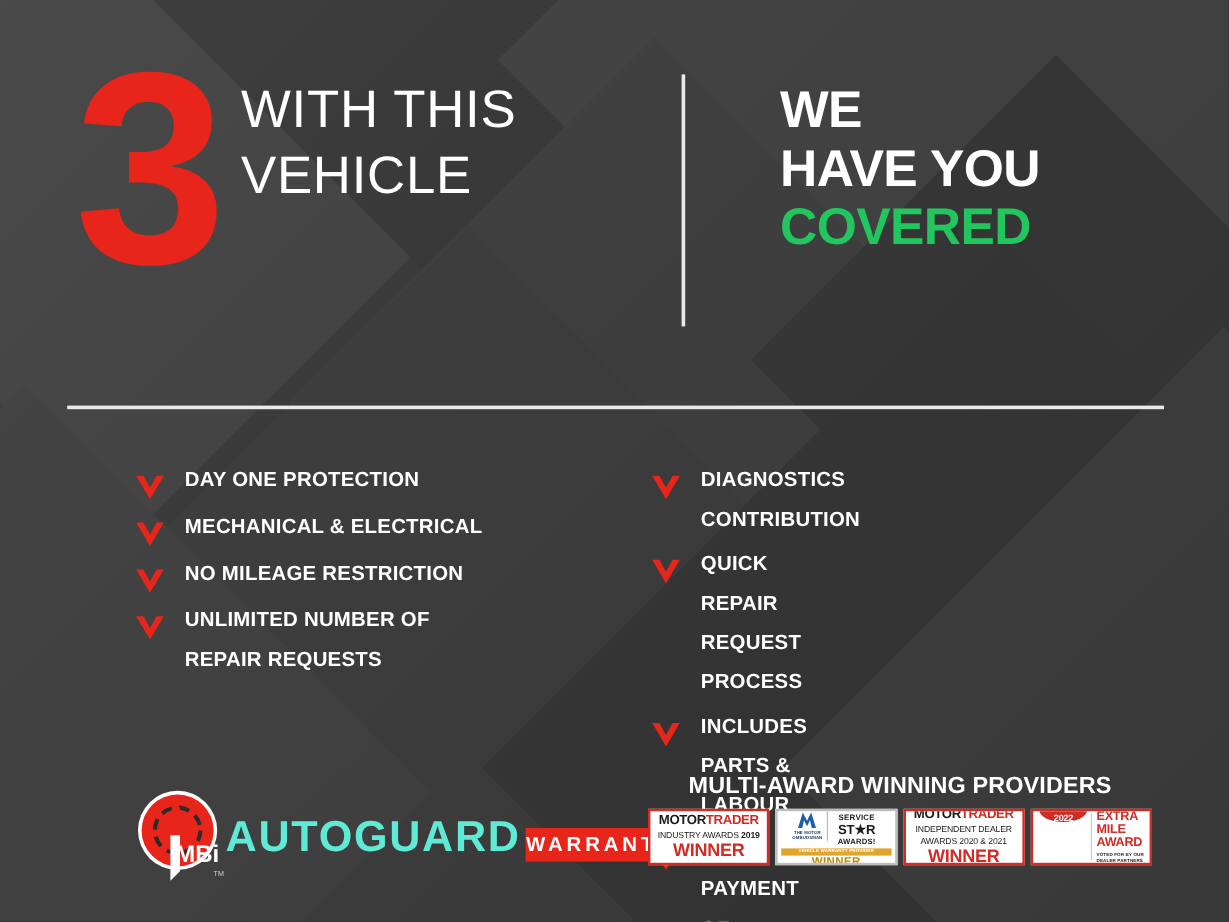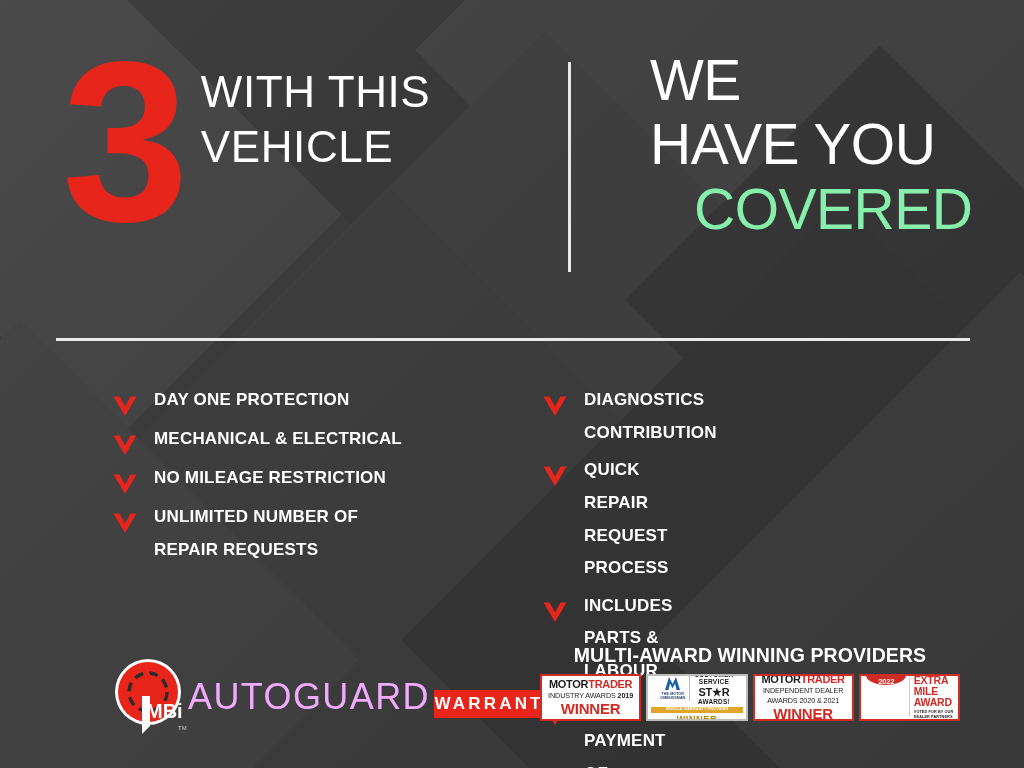--- a/index.html
+++ b/index.html
@@ -96,11 +96,11 @@
   .head-right {
     position: absolute;
     left: 650px;
-    top: 0;
+    top: 20px;
     color: #ffffff;
-    font-size: 57px;
+    font-size: 43px;
     line-height: 1.13;
-    font-weight: 400;
+    font-weight: 700;
     letter-spacing: -0.5px;
     white-space: nowrap;
   }

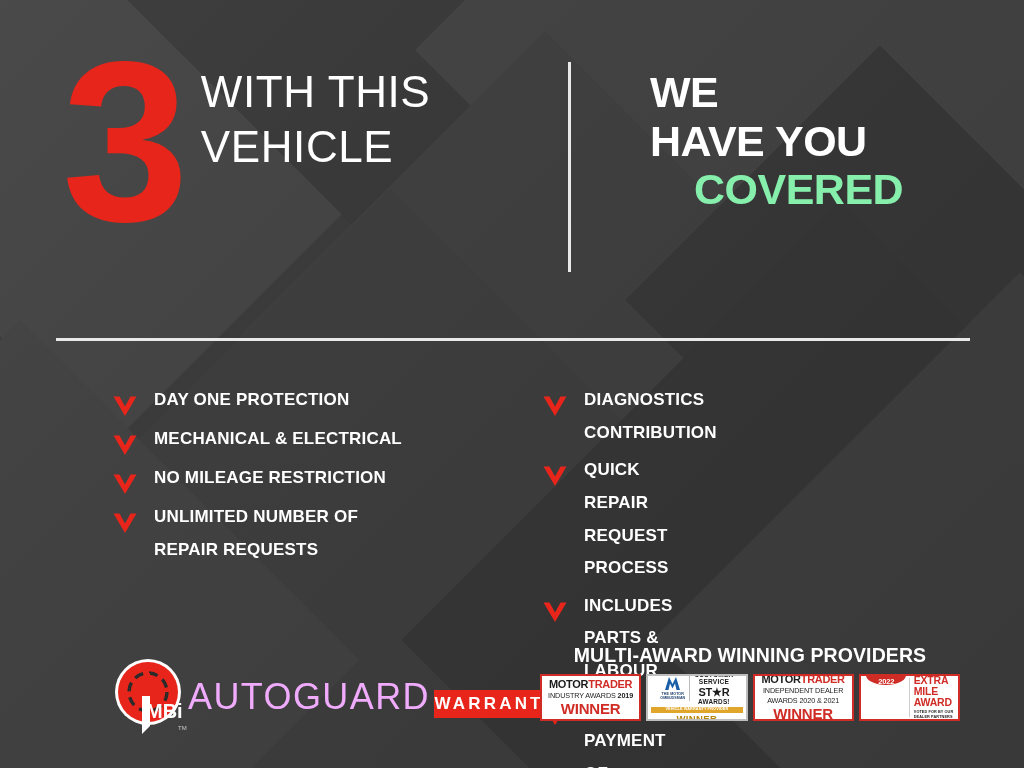--- a/index.html
+++ b/index.html
@@ -104,7 +104,7 @@
     letter-spacing: -0.5px;
     white-space: nowrap;
   }
-  .head-right .covered { color: #86efac; margin-left: 44px; }
+  .head-right .covered { color: #22c55e; }
 
   
   .hr {

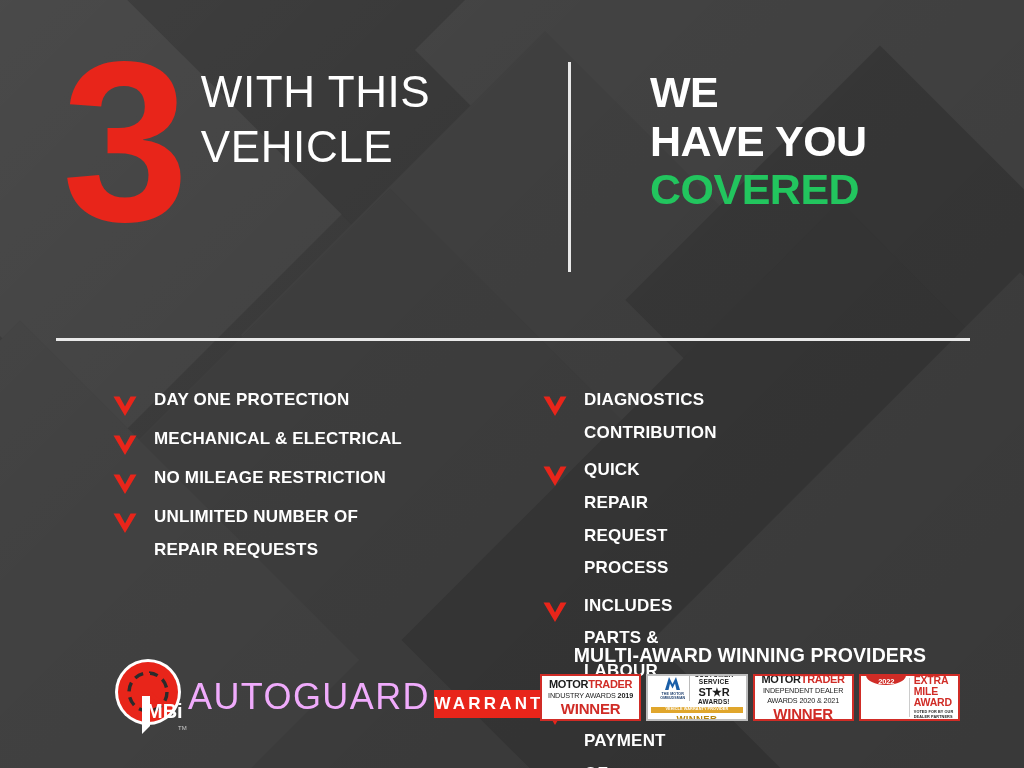--- a/index.html
+++ b/index.html
@@ -165,9 +165,9 @@
   }
   .brand-words { position: relative; top: 1px; }
   .brand-auto {
-    color: #f0abfc;
+    color: #5eead4;
     font-size: 36px;
-    font-weight: 400;
+    font-weight: 700;
     letter-spacing: 1.4px;
     line-height: 1;
   }

